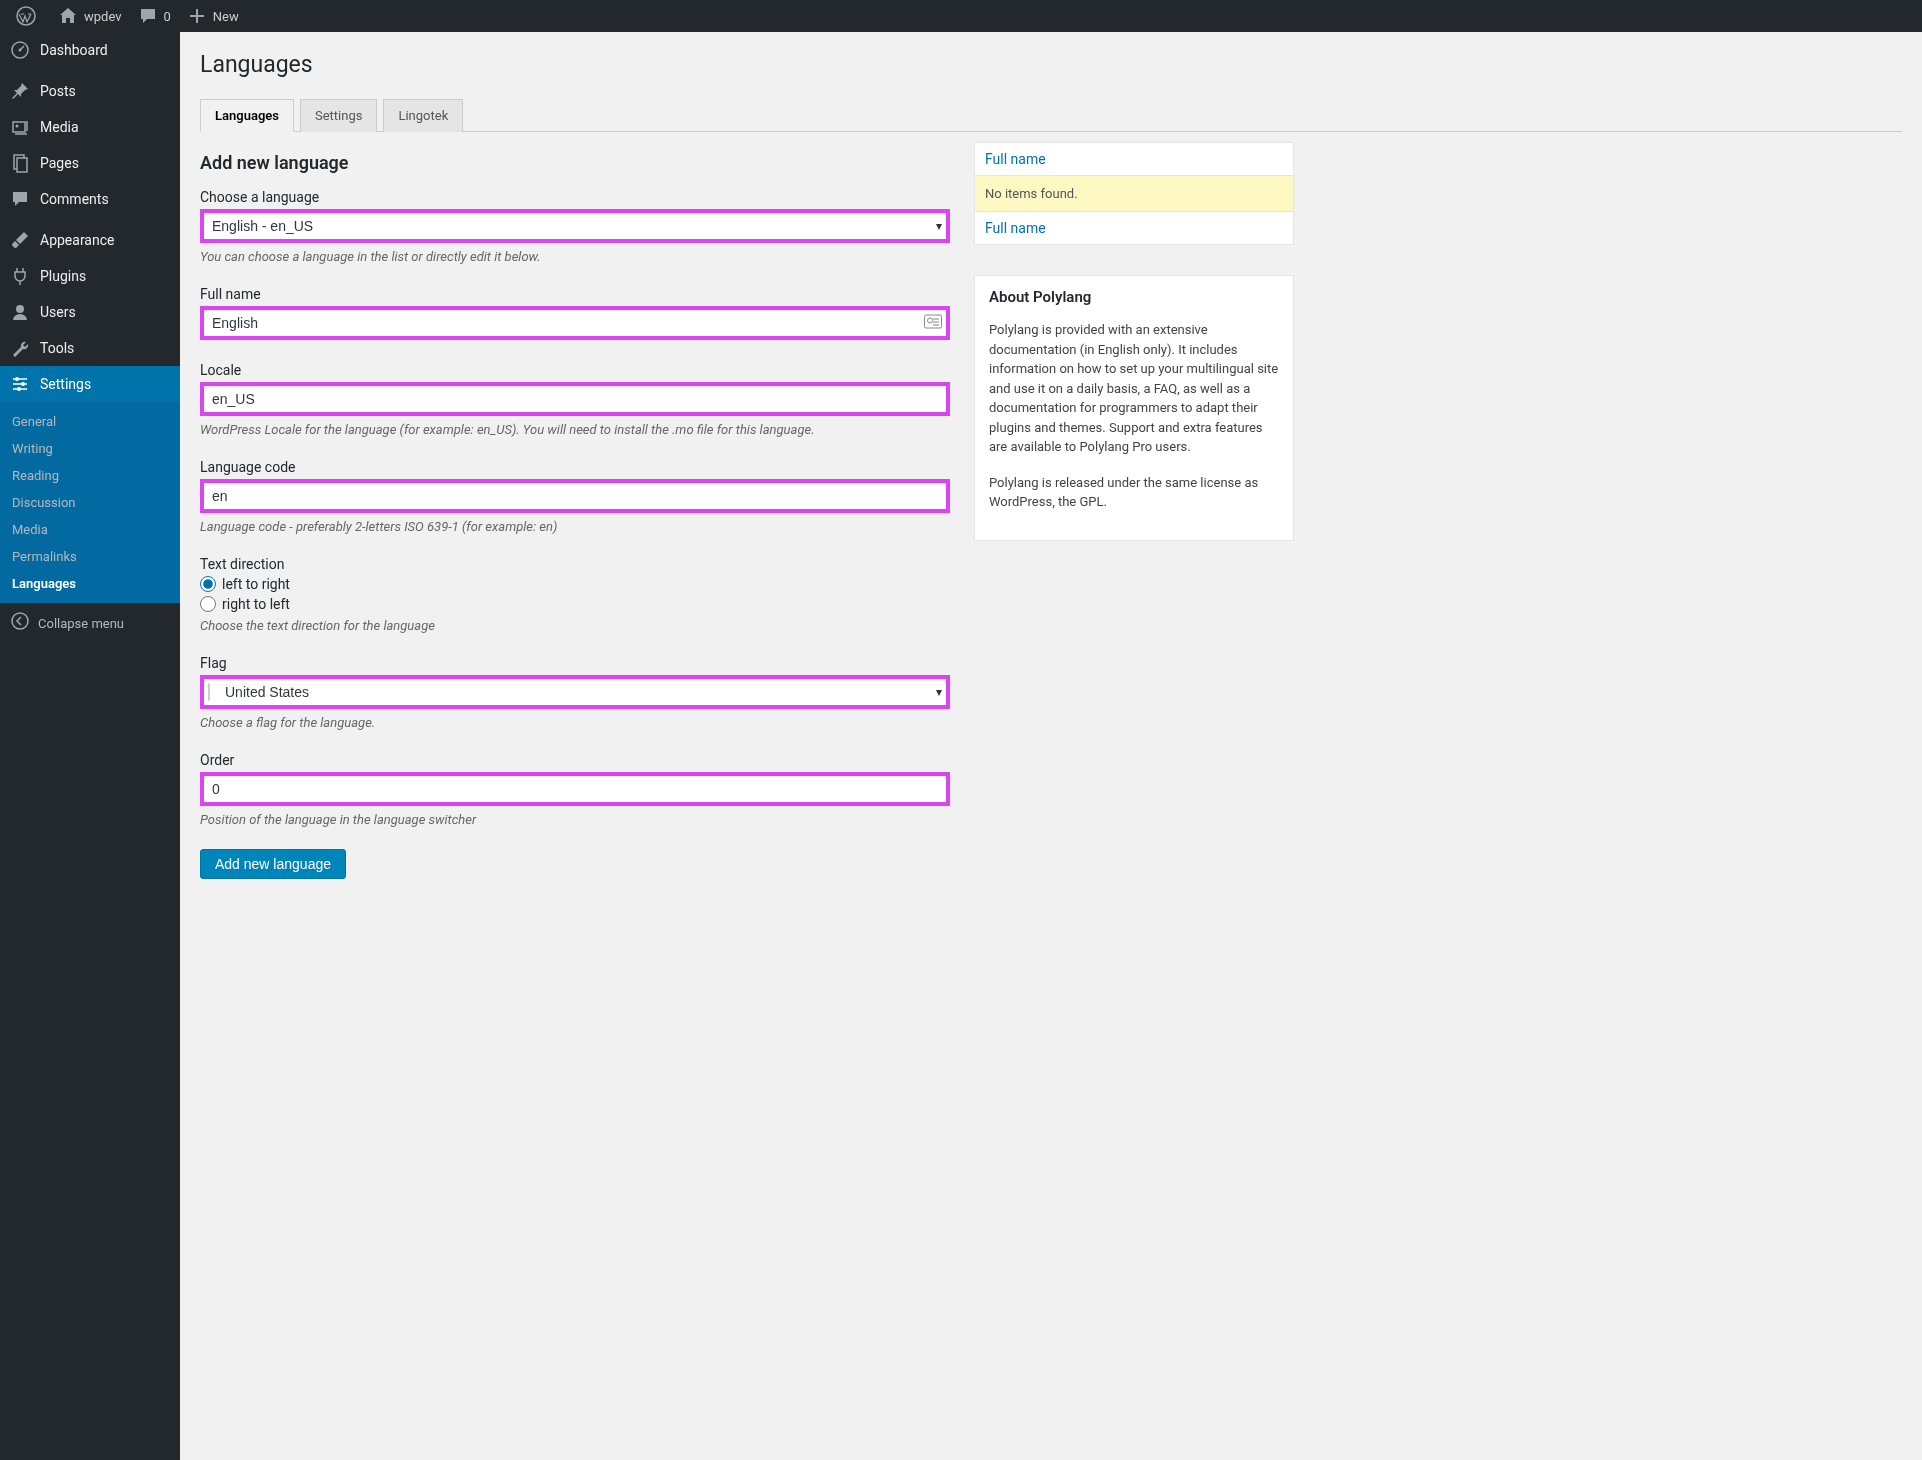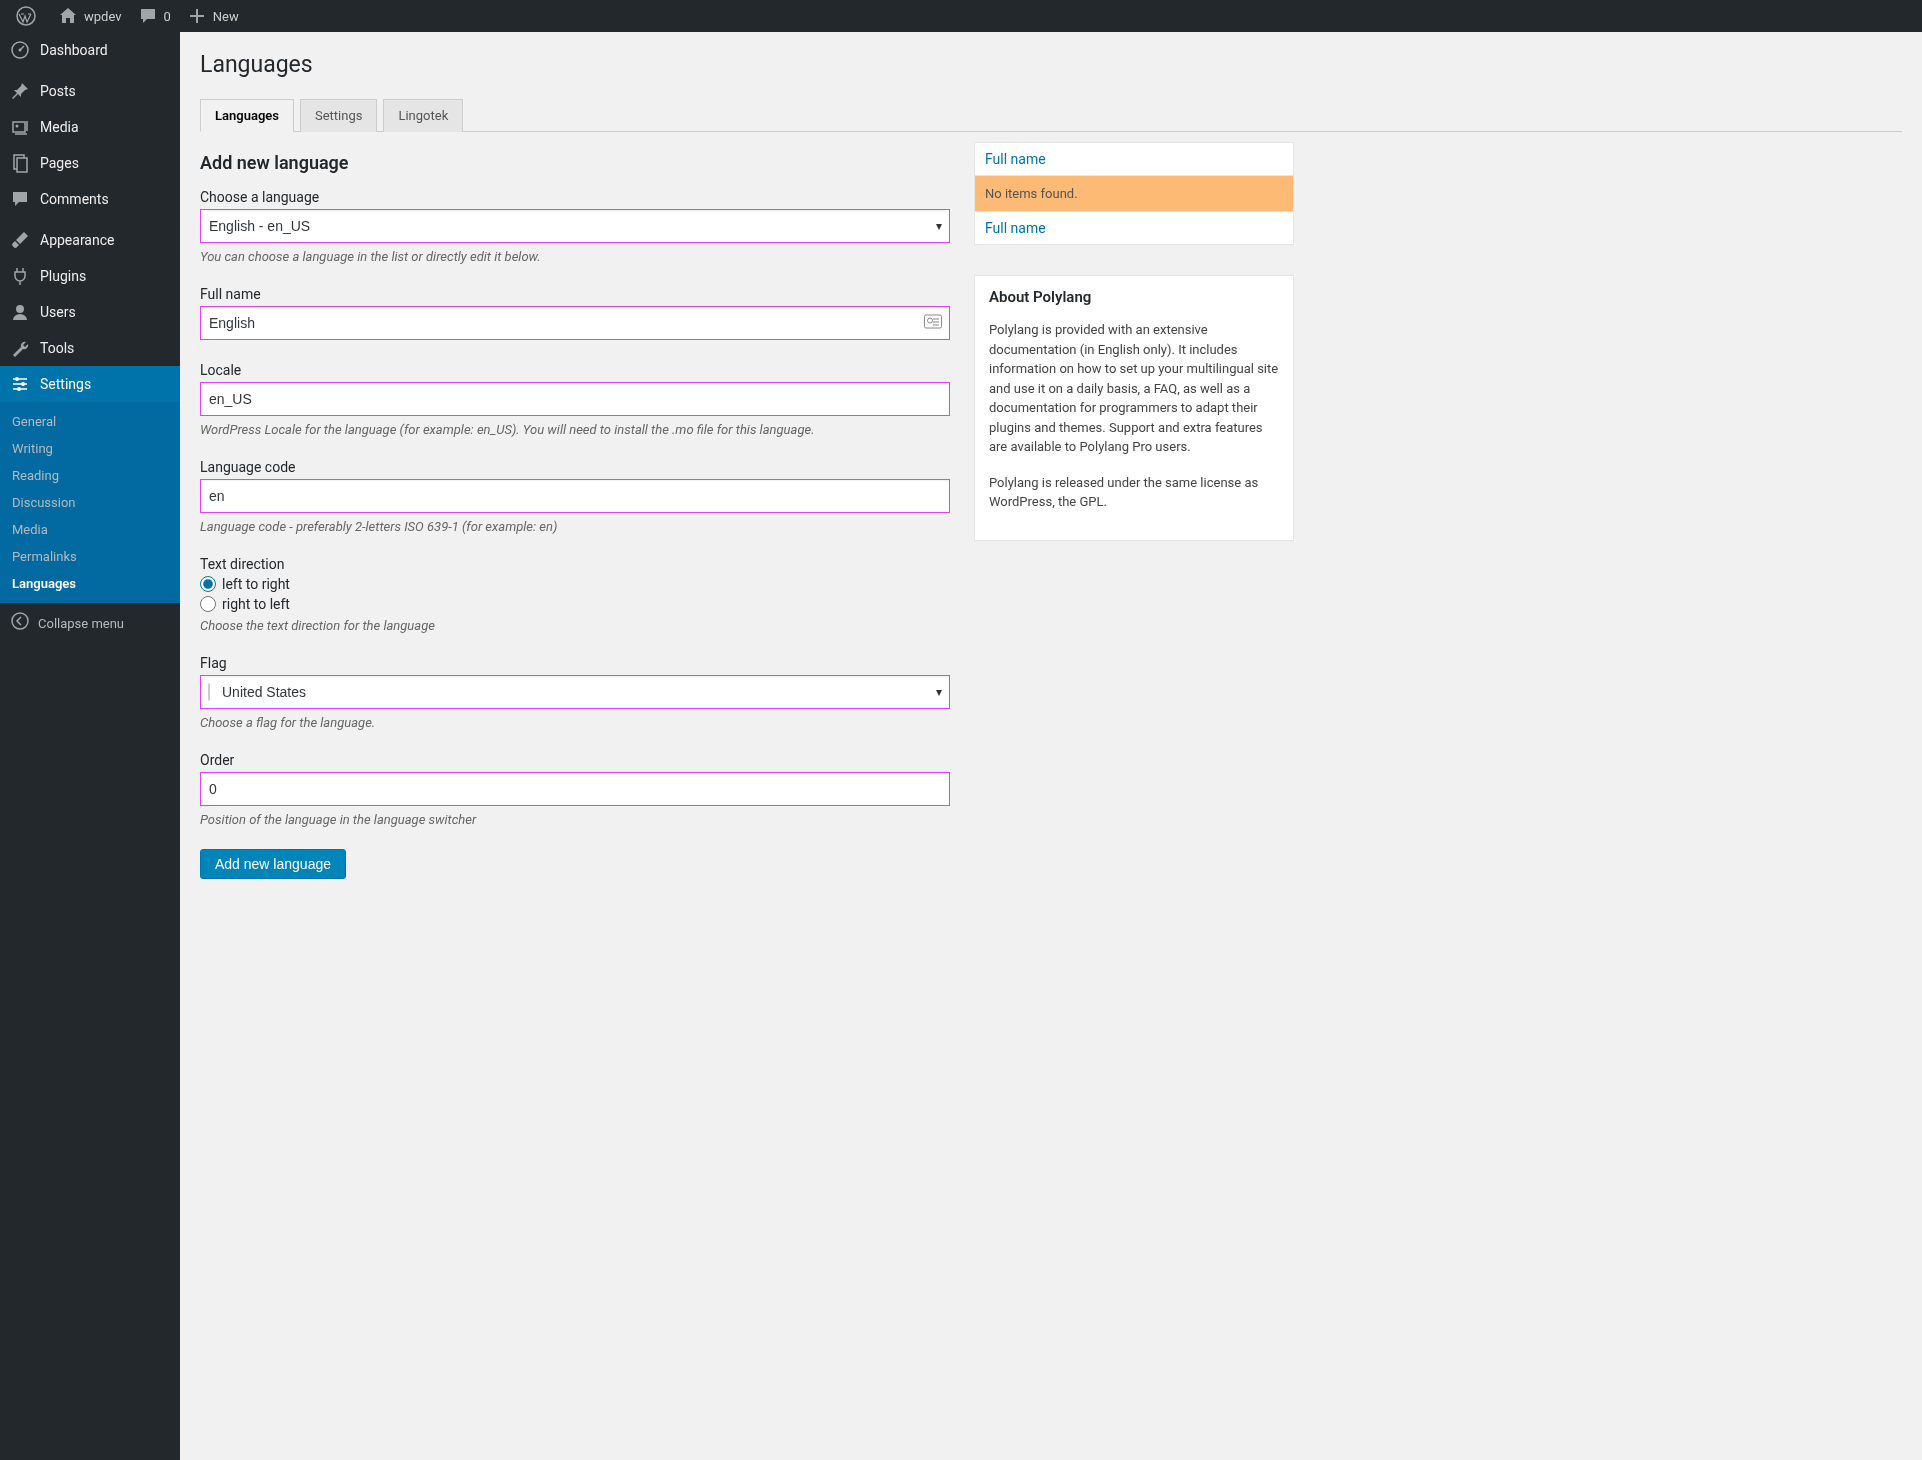--- a/index.html
+++ b/index.html
@@ -67,7 +67,7 @@
   .table-header, .table-footer { padding: 8px 10px; color: #0073aa; font-size: 14px; cursor: pointer; }
   .table-header { border-bottom: 1px solid #e5e5e5; }
   .table-footer { border-top: 1px solid #e5e5e5; }
-  .table-empty { padding: 10px; background: #fdba74; color: #555; }
+  .table-empty { padding: 10px; background: #fef9c3; color: #555; }
   
   .about-box { border: 1px solid #e5e5e5; background: #fff; padding: 12px 14px; }
   .about-box h3 { font-size: 15px; font-weight: 600; color: #23282d; margin-bottom: 14px; }

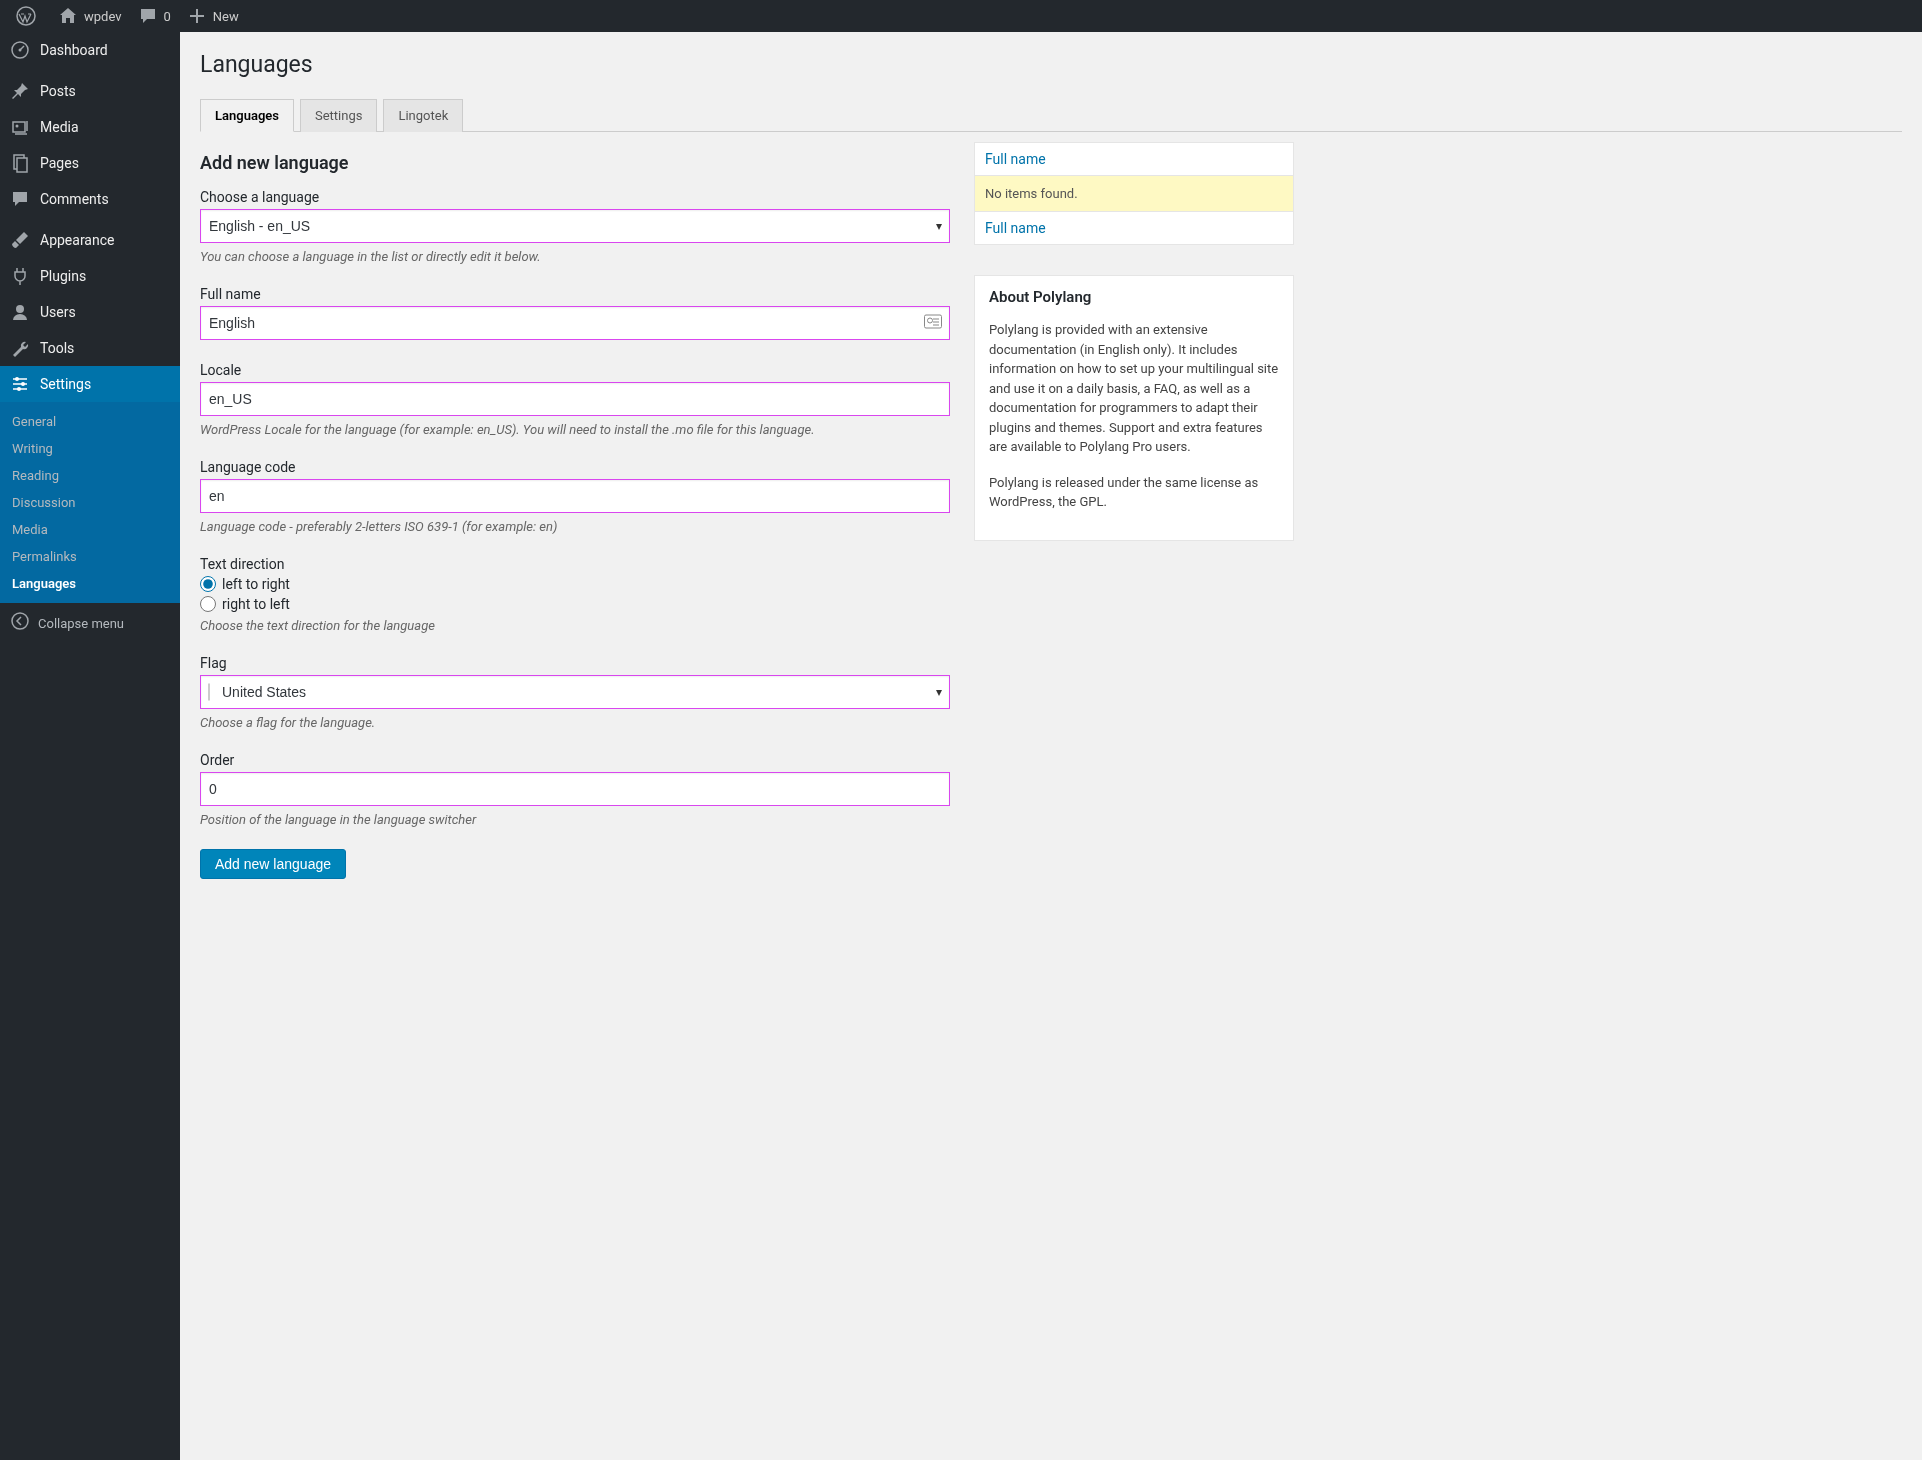--- a/index.html
+++ b/index.html
@@ -44,7 +44,7 @@
   
   .field { margin-bottom: 22px; }
   .field-label { display: block; font-size: 14px; color: #23282d; margin-bottom: 4px; }
-  .field input[type=text], .field select { width: 100%; height: 34px; border: 1px solid #d946ef; background: #fff; padding: 0 8px; font-size: 14px; color: #32373c; box-shadow: inset 0 1px 2px rgba(0,0,0,.07); }
+  .field input[type=text], .field select { width: 100%; height: 34px; border: 4px solid #d946ef; background: #fff; padding: 0 8px; font-size: 14px; color: #32373c; box-shadow: inset 0 1px 2px rgba(0,0,0,.07); }
   .field select { appearance: none; -webkit-appearance: none; background-image: none; padding-right: 26px; }
   .select-wrap { position: relative; }
   .select-wrap::after { content: "▾"; position: absolute; right: 8px; top: 50%; transform: translateY(-50%); font-size: 12px; color: #333; pointer-events: none; }

